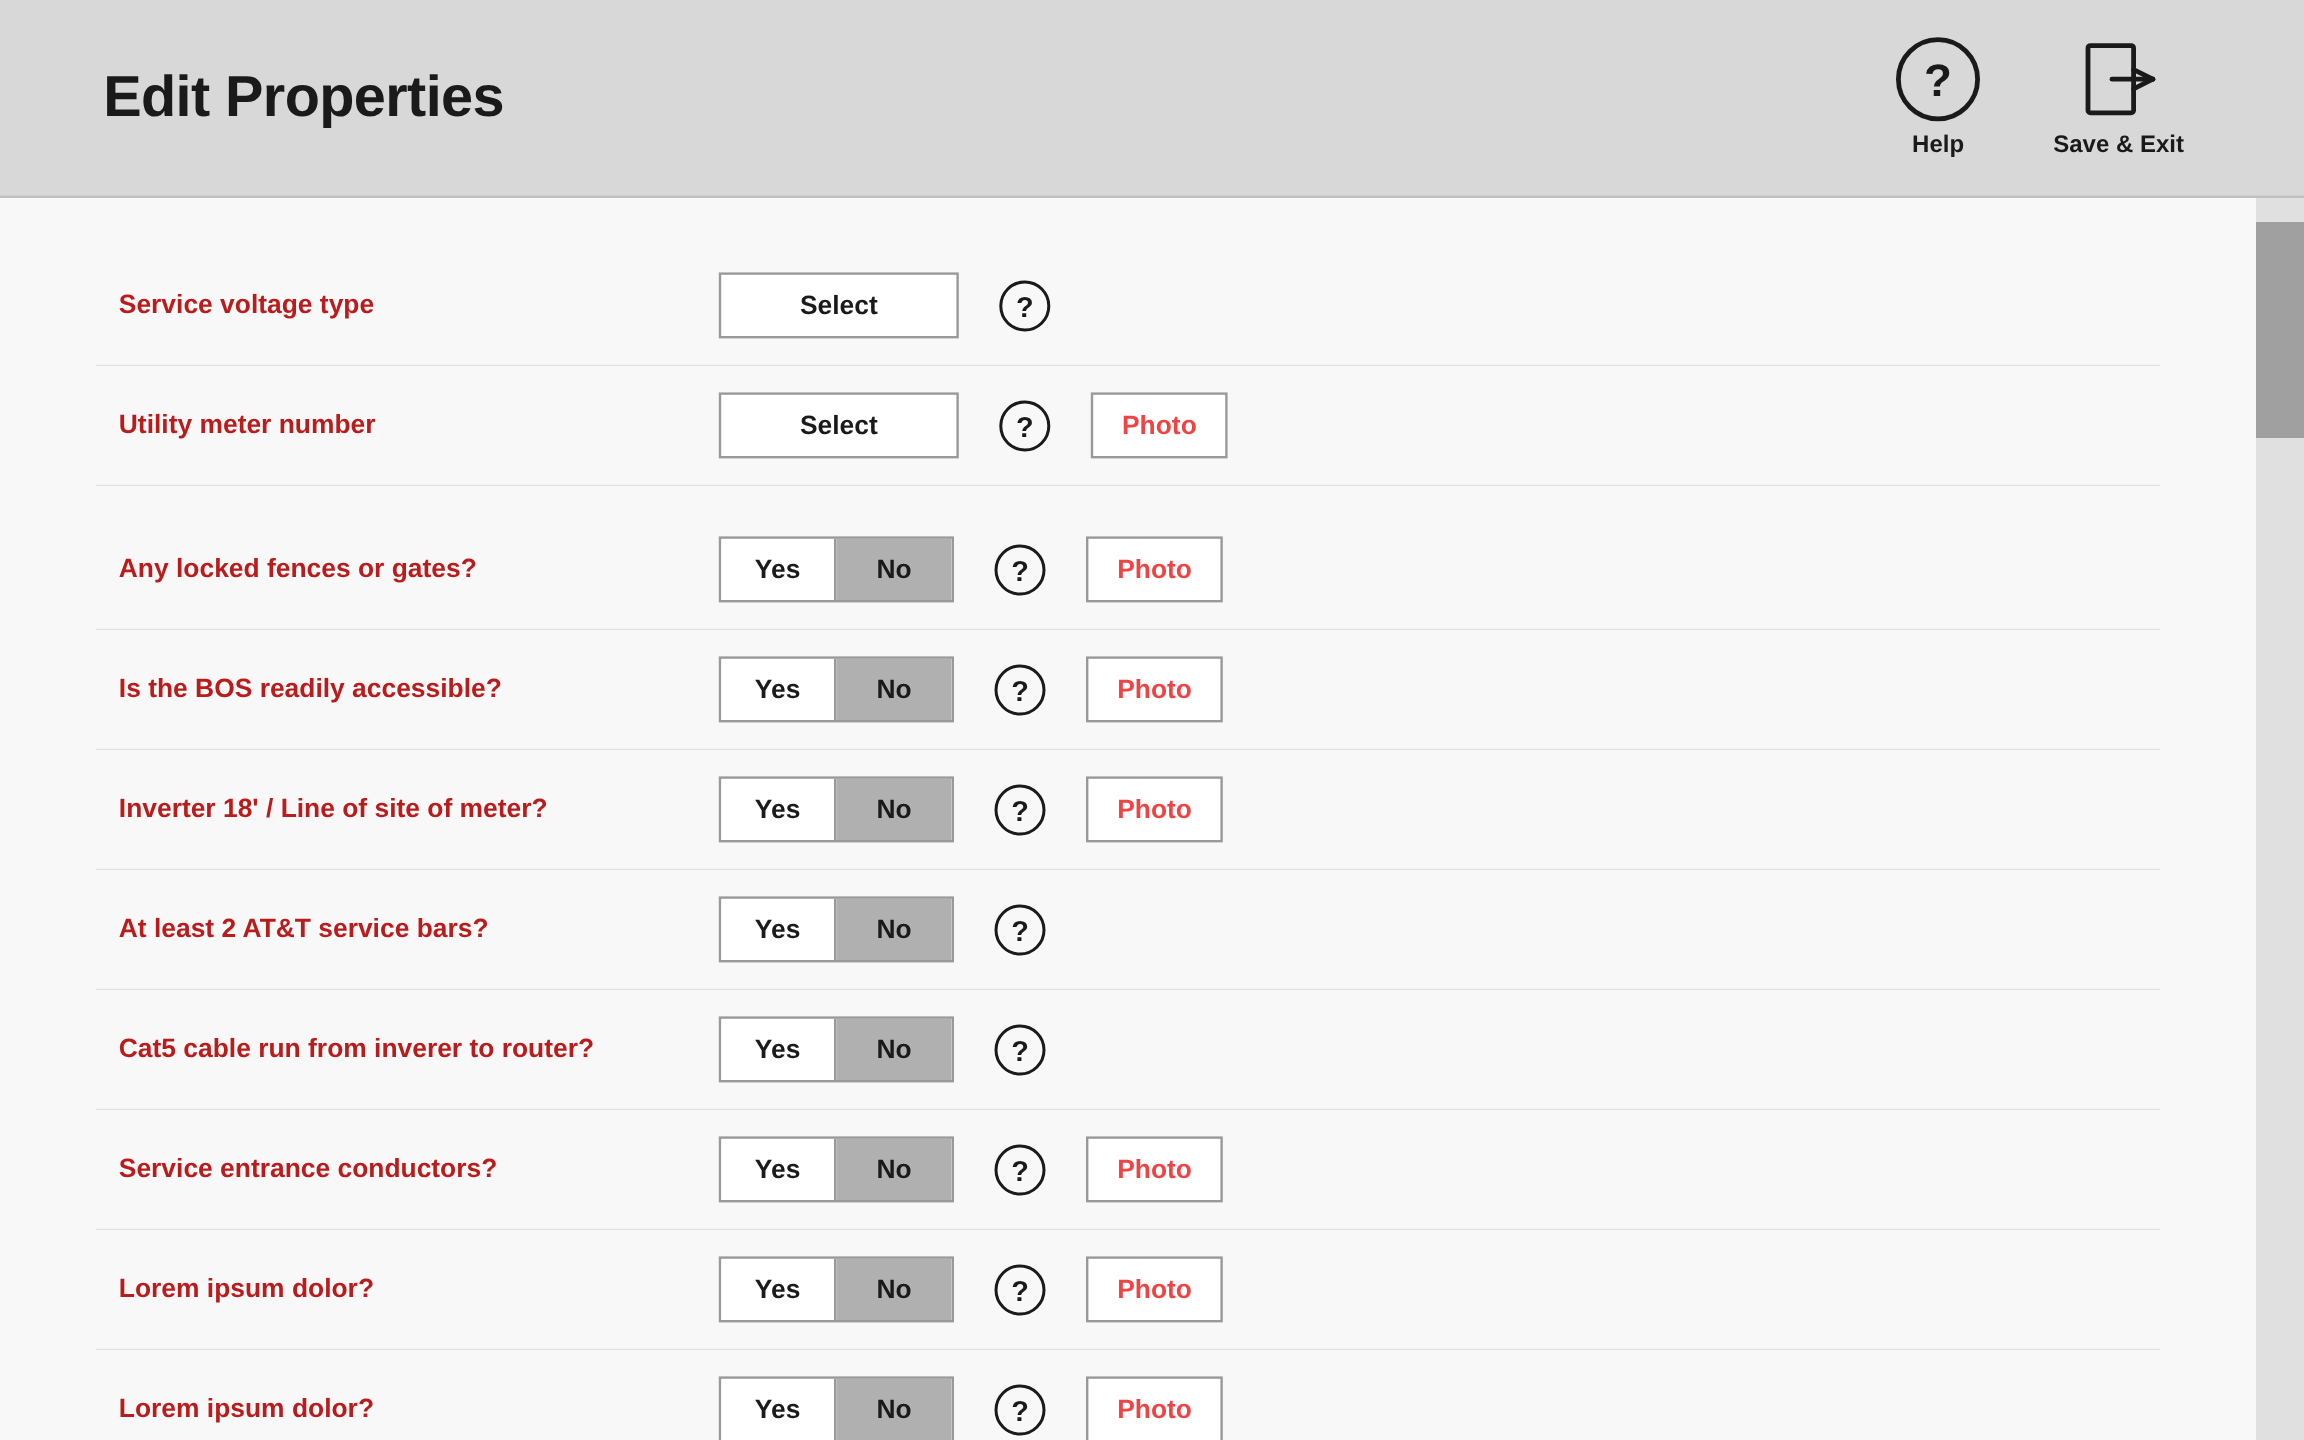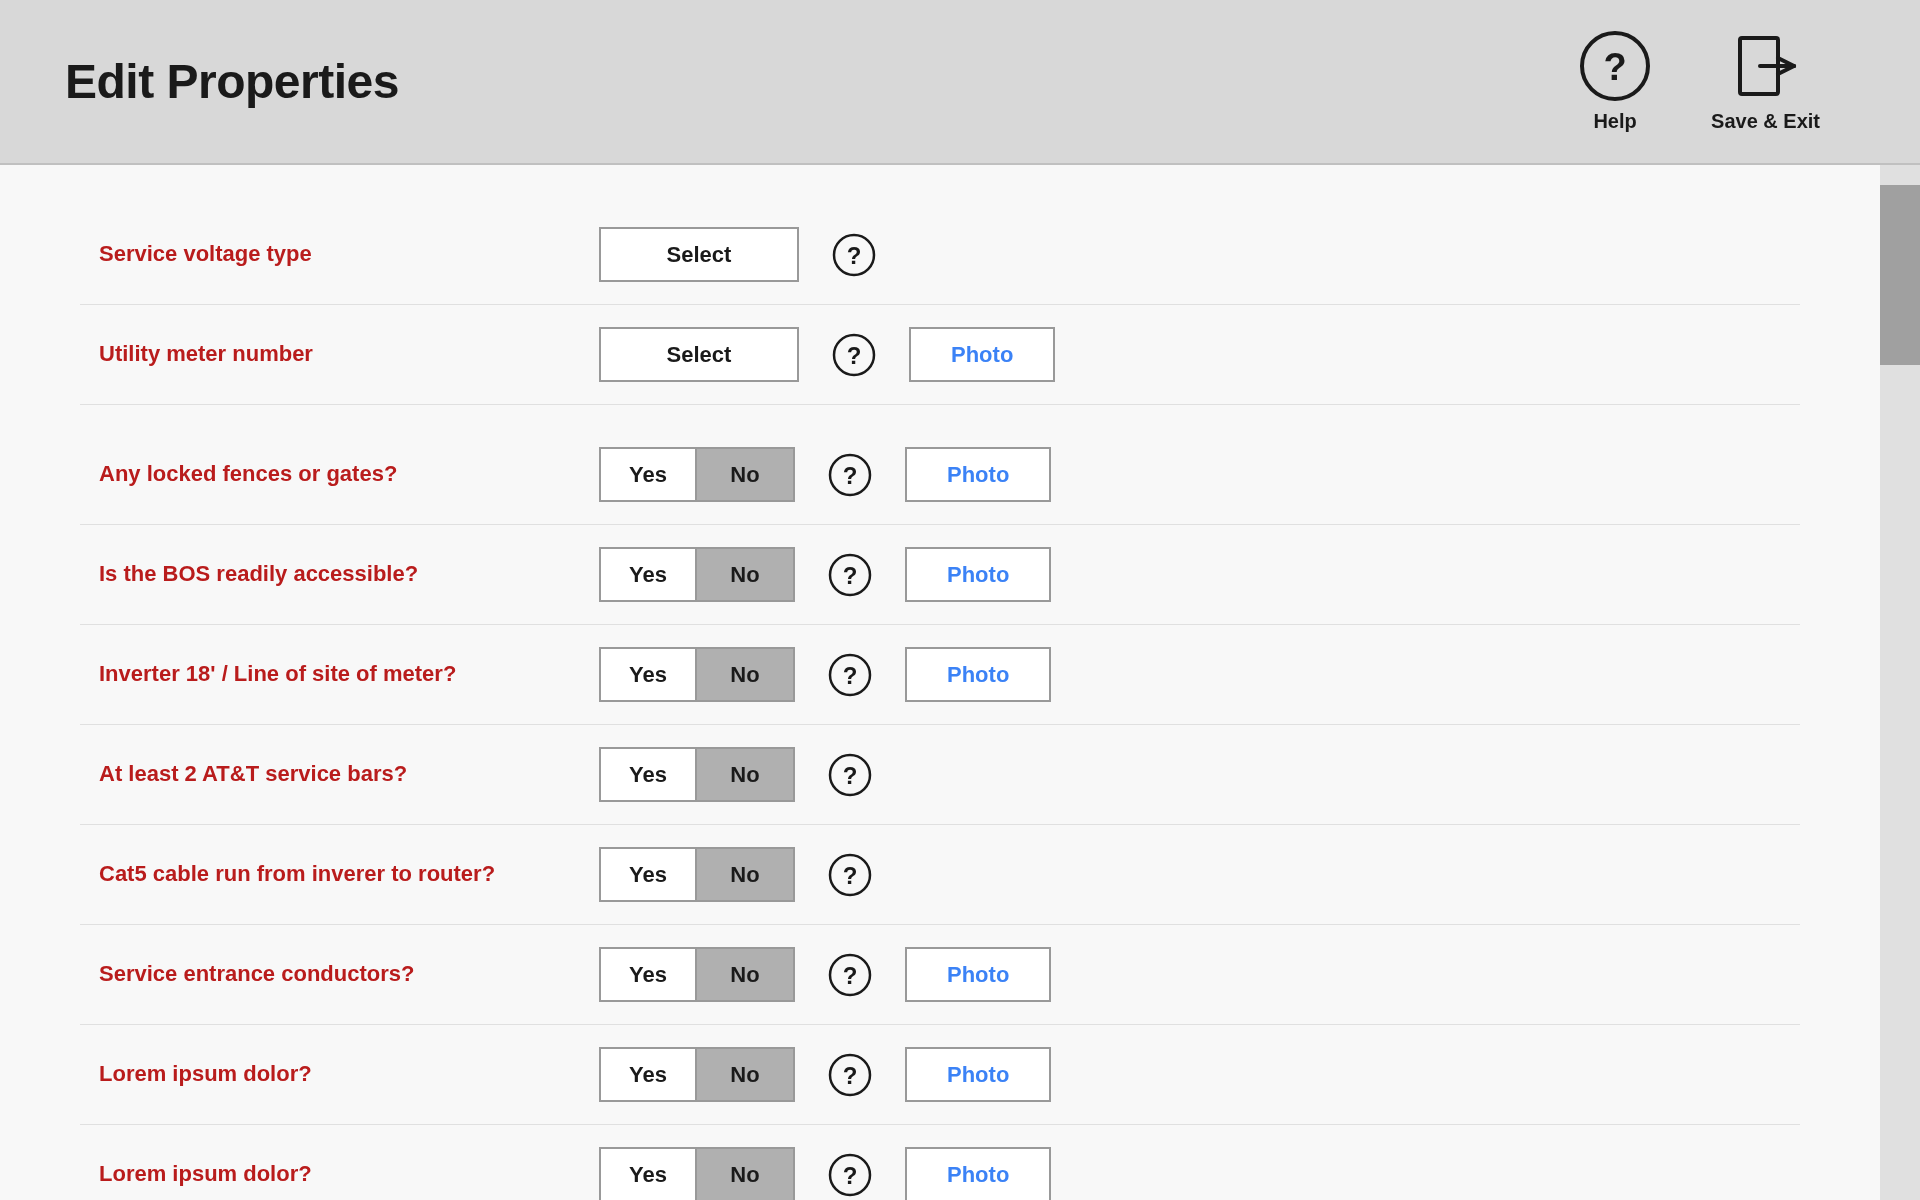--- a/index.html
+++ b/index.html
@@ -15,7 +15,7 @@
     
     .header {
       background: #d8d8d8;
-      padding: 30px 60px 30px 65px;
+      padding: 30px 60px 30px 86px;
       display: flex;
       align-items: center;
       justify-content: space-between;

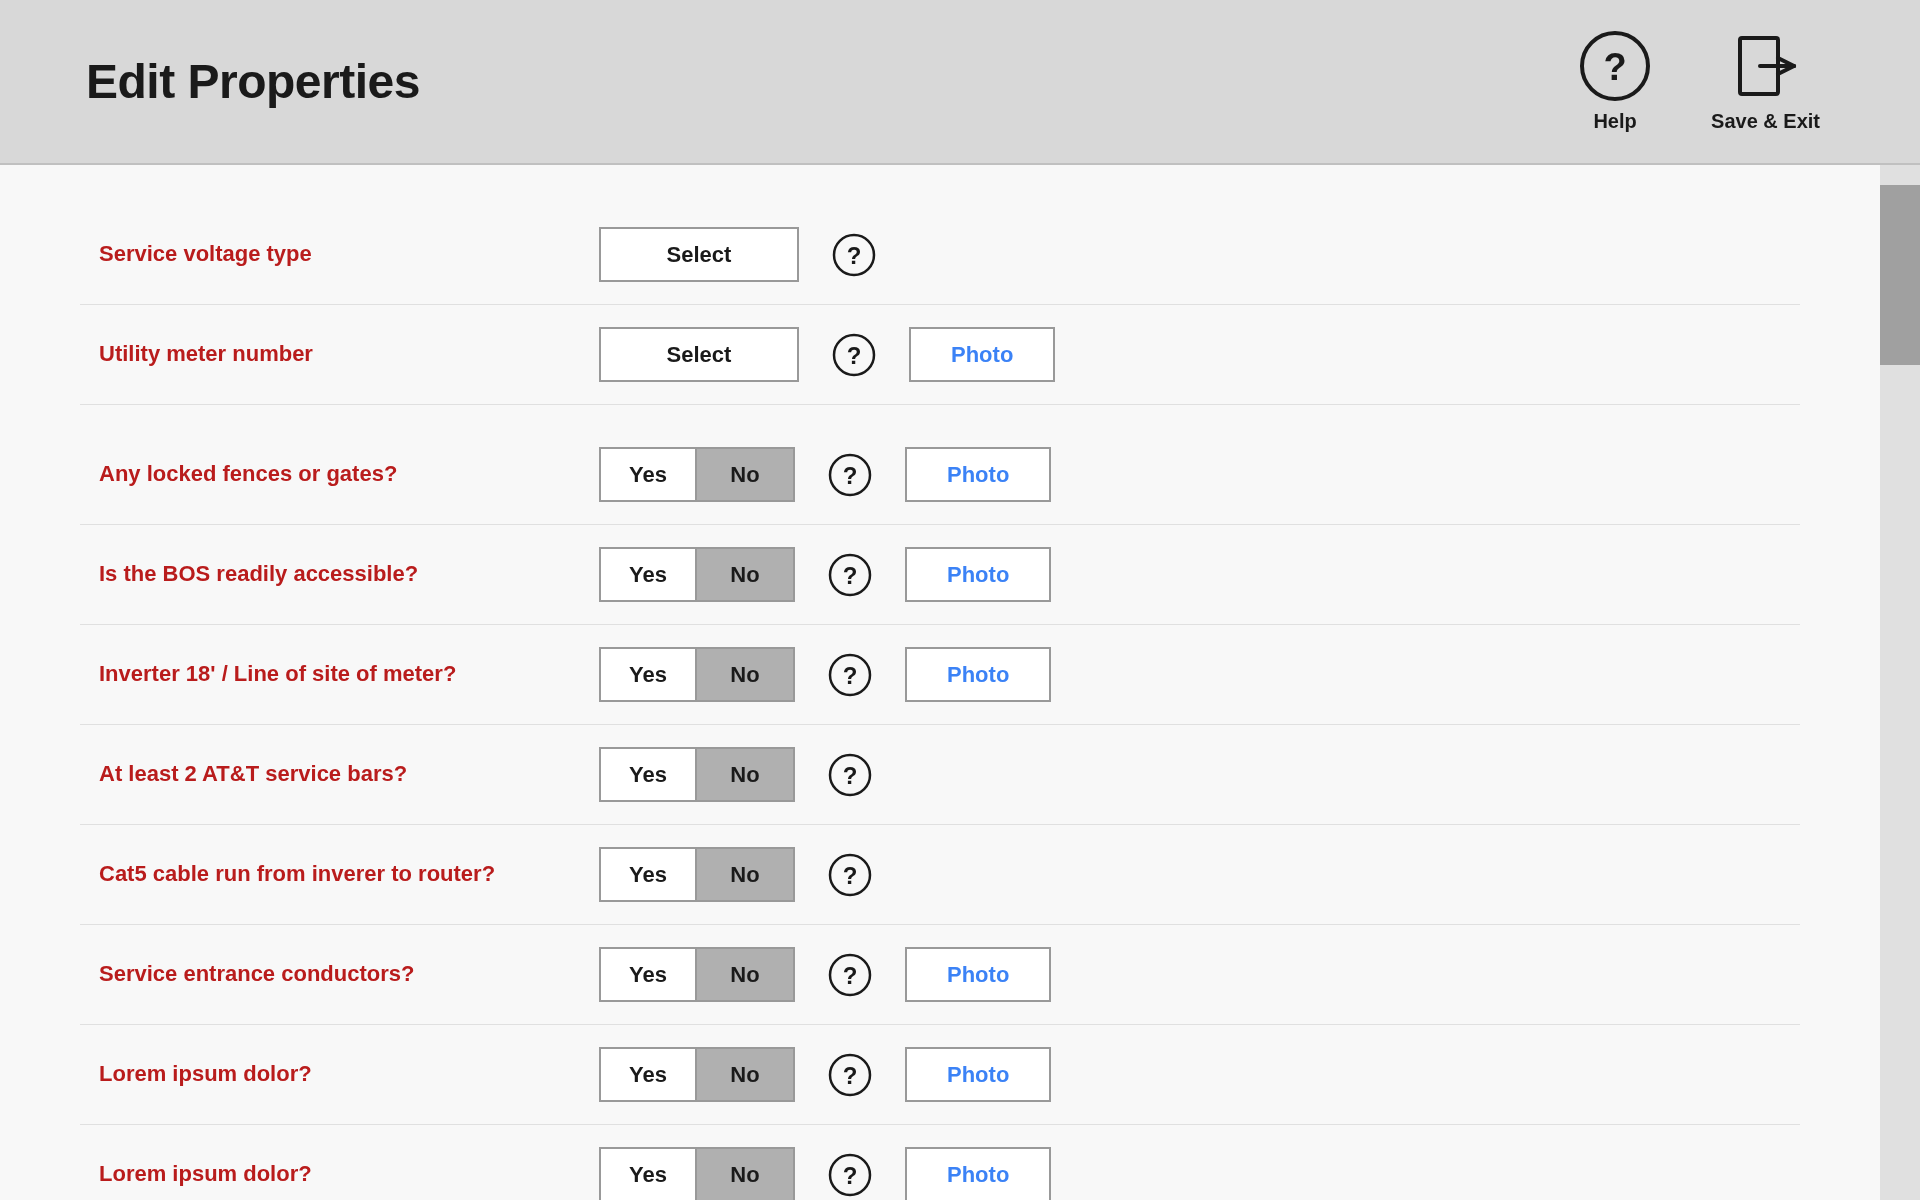--- a/index.html
+++ b/index.html
@@ -179,12 +179,12 @@
     
     .photo-btn {
       height: 55px;
-      padding: 0 40px;
+      padding: 0 24px;
       border: 2px solid #999;
       background: white;
       font-size: 22px;
       font-weight: 700;
-      color: #3b82f6;
+      color: #ef4444;
       cursor: pointer;
       display: flex;
       align-items: center;

